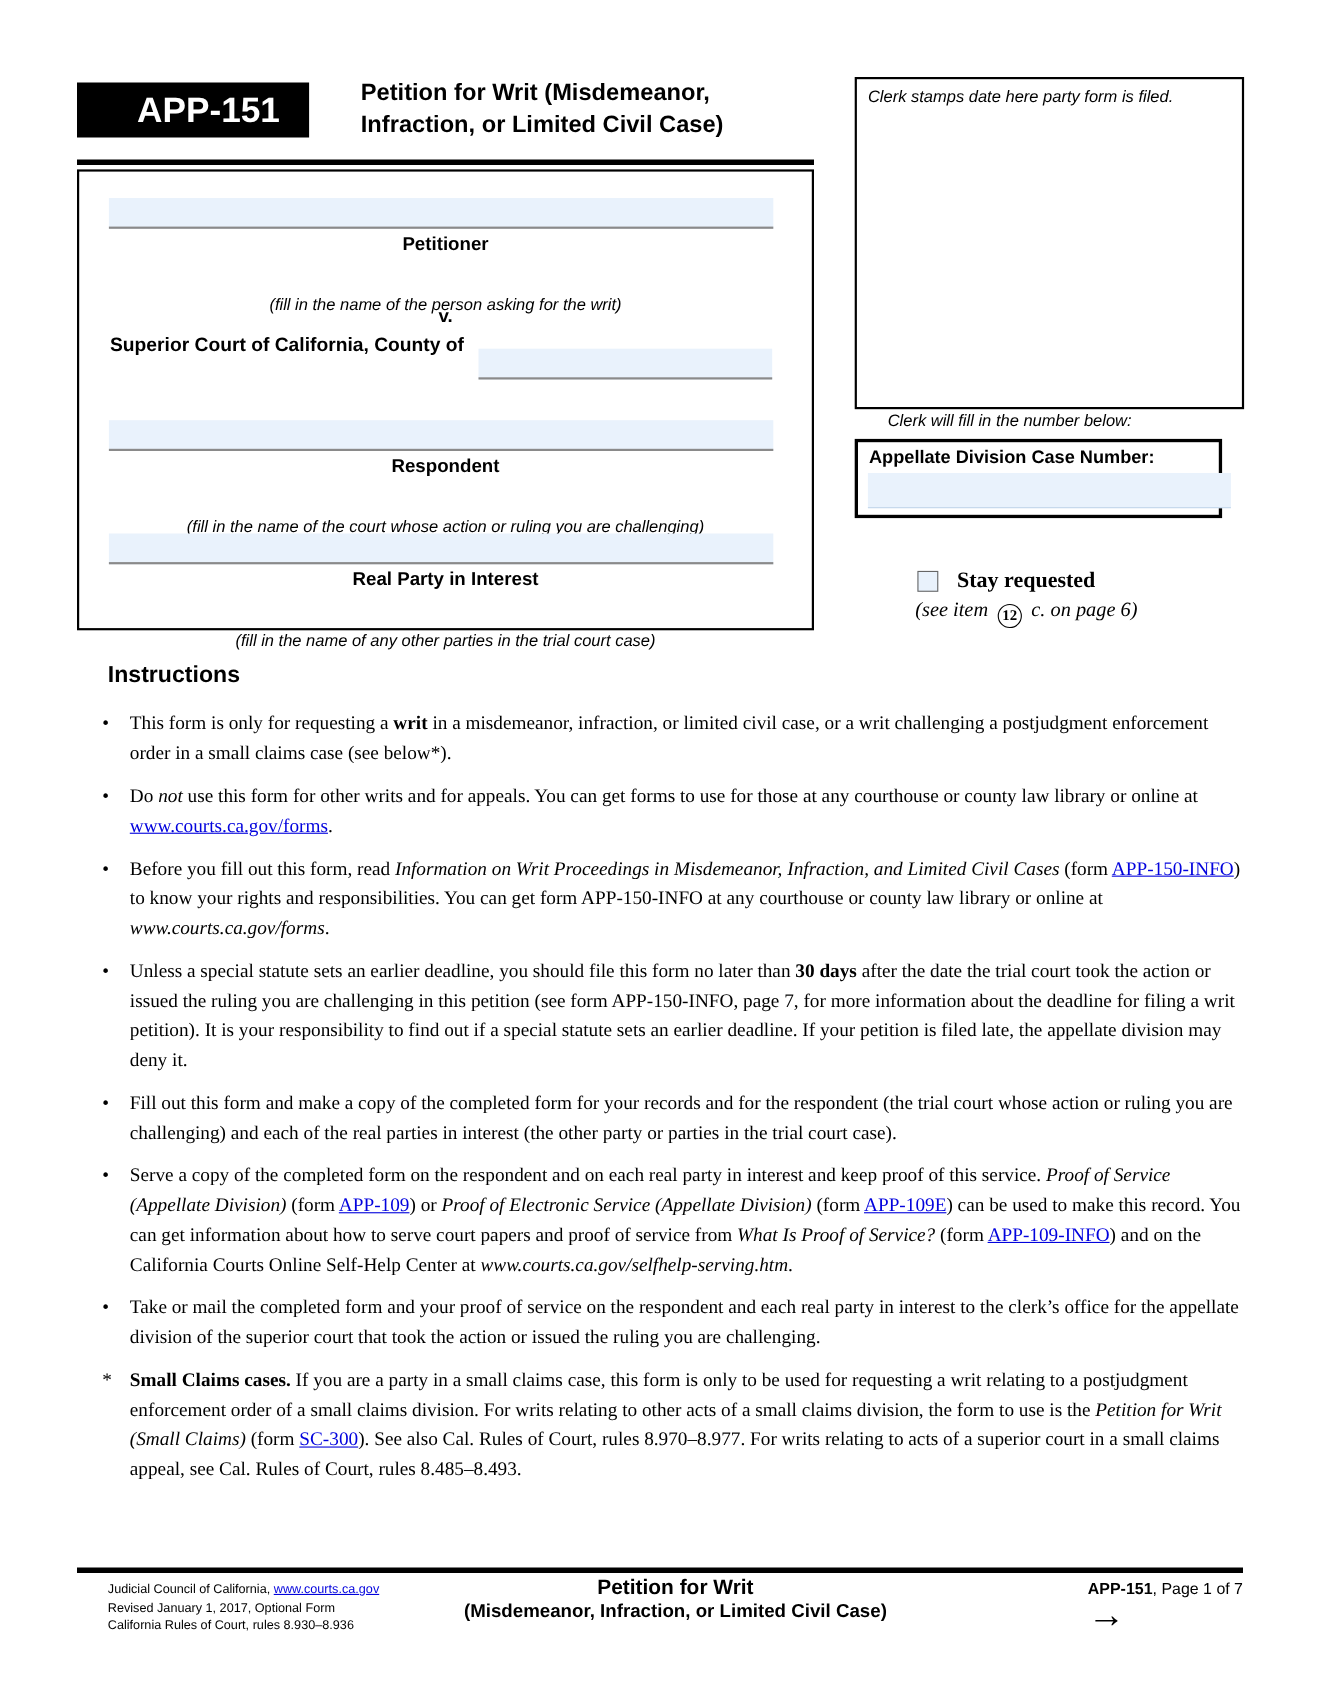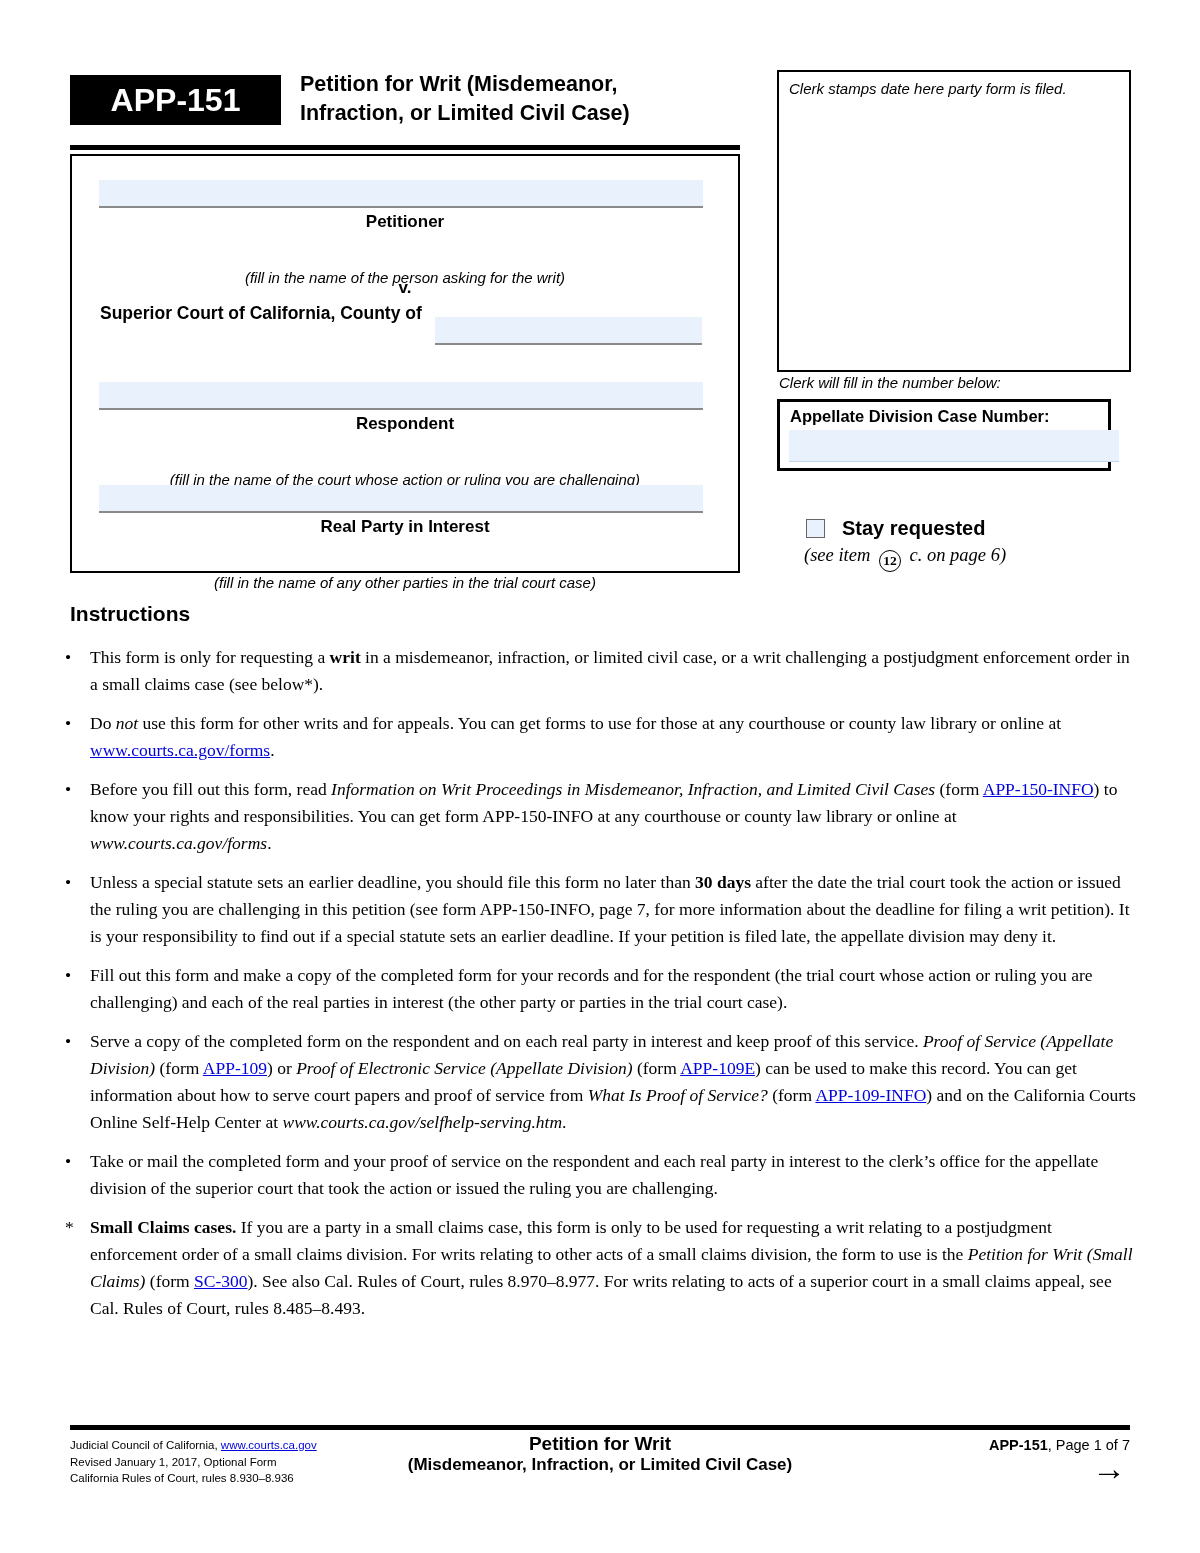--- a/index.html
+++ b/index.html
@@ -8,7 +8,7 @@
     width:1200px; height:1553px; position:relative;
     font-family:"Liberation Sans", sans-serif; color:#000; overflow:hidden;
   }
-  .abs { position:absolute; }
+  .abs { position:absolute;padding-left:28px; }
   .b { font-weight:bold; }
   .i { font-style:italic; }
   a { color:#0202dd; text-decoration:underline; cursor:pointer; }

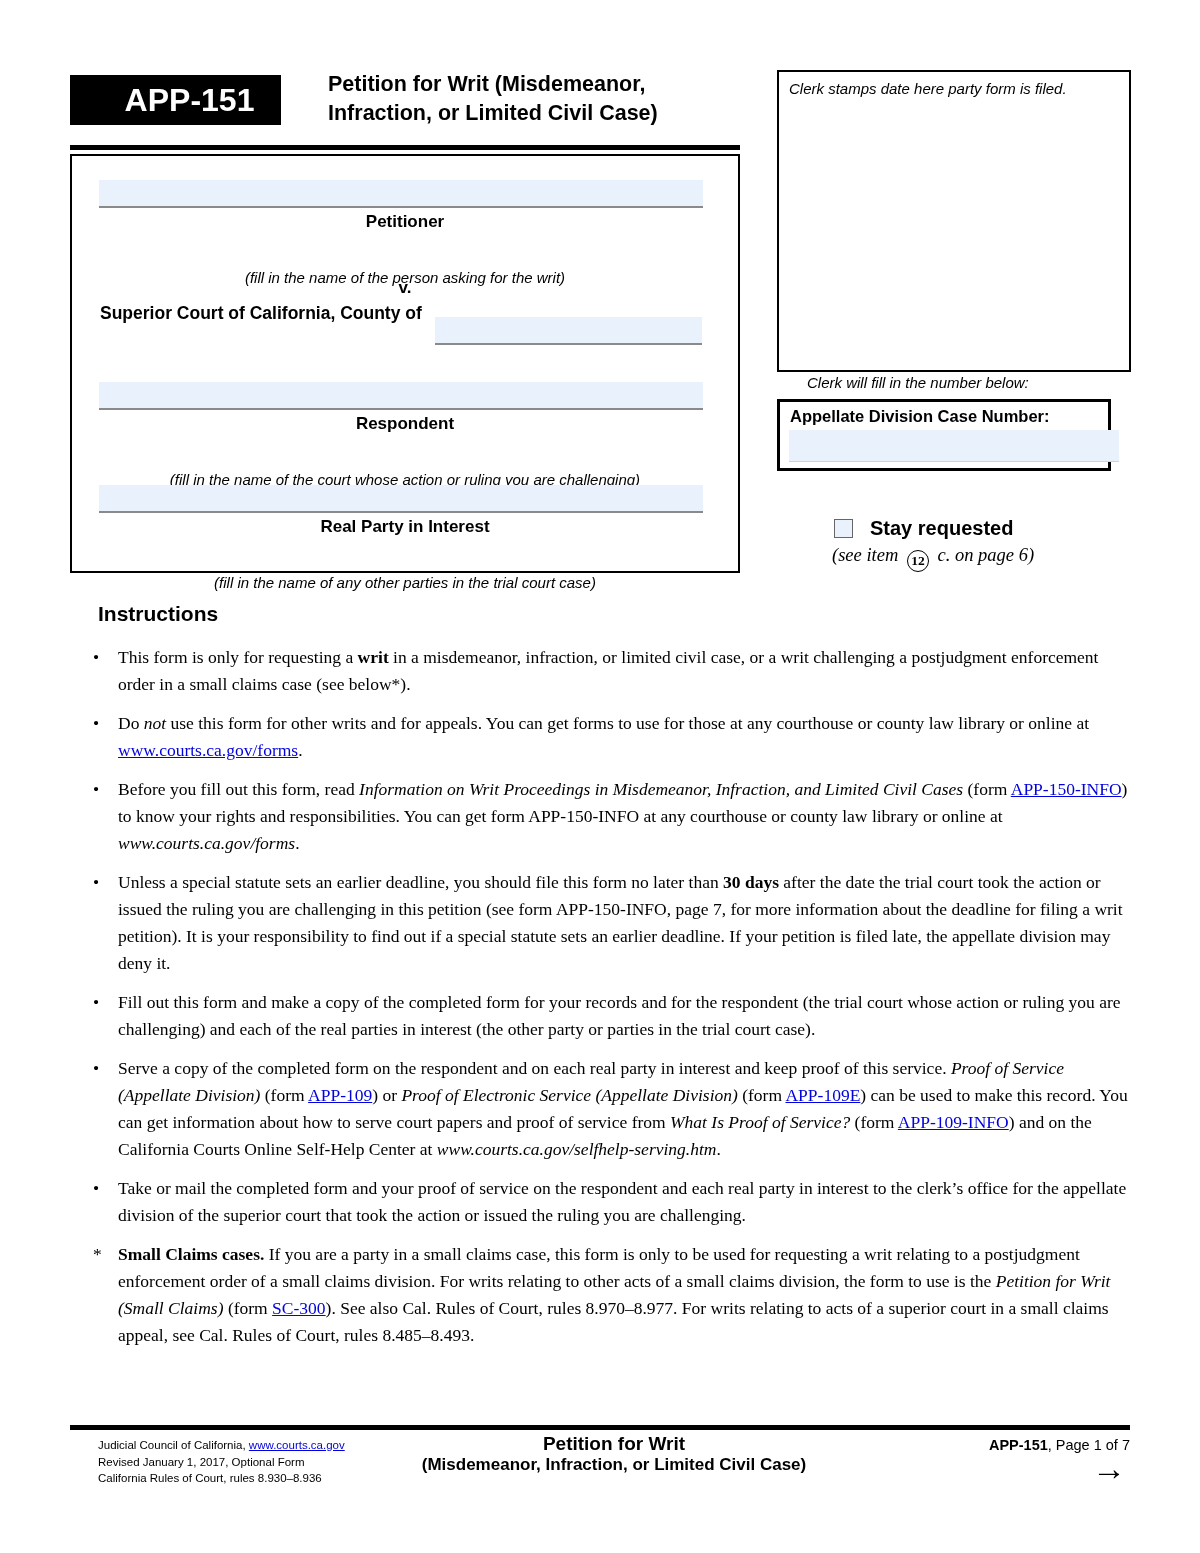--- a/index.html
+++ b/index.html
@@ -50,7 +50,7 @@
   .checkbox {
     width:19px; height:19px; background:#e9f2fc; border:1px solid #666; display:inline-block; cursor:pointer;
   }
-  .stay-label { font-family:Liberation Sans, sans-serif; font-weight:bold; font-size:20px; margin-left:17px; }
+  .stay-label { font-family:Liberation Serif, serif; font-weight:bold; font-size:20px; margin-left:17px; }
   .stay-note { left:804px; top:545px; font-family:"Liberation Serif", serif; font-style:italic; font-size:18.5px; }
   .circle-num {
     display:inline-flex; align-items:center; justify-content:center;

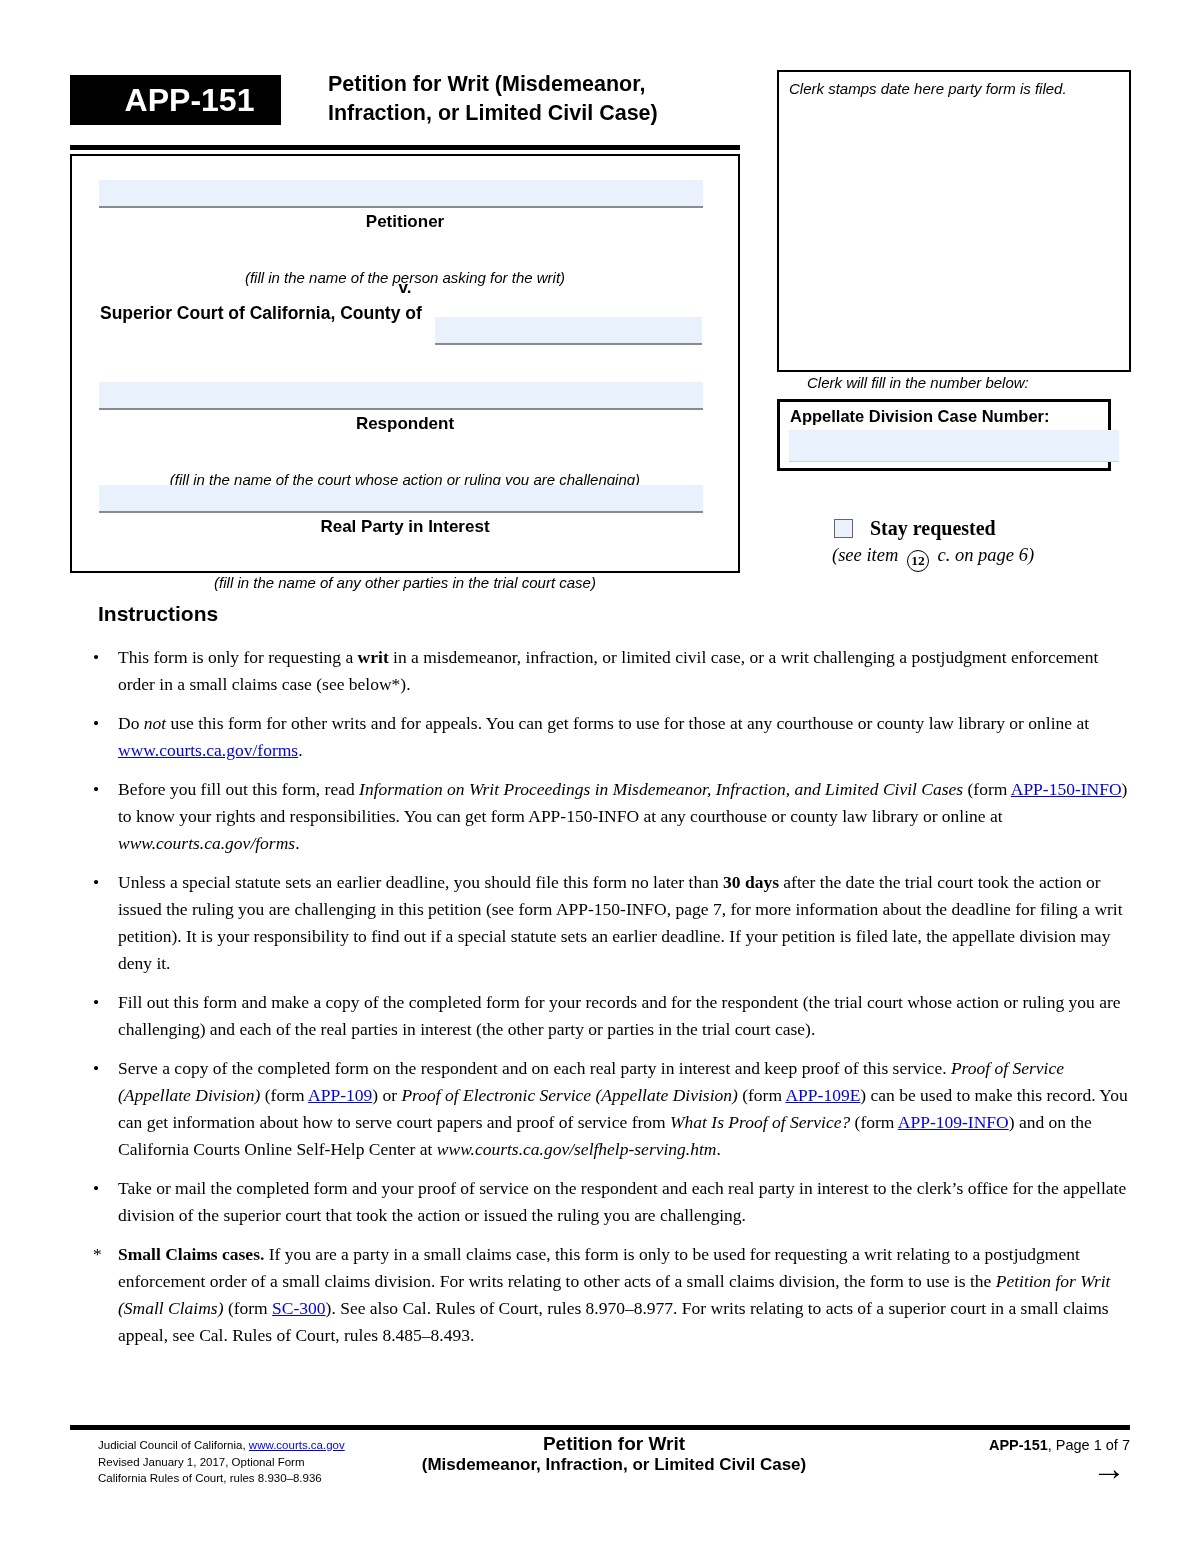--- a/index.html
+++ b/index.html
@@ -72,7 +72,7 @@
   .footer-center { left:0; top:1433px; width:1200px; text-align:center; }
   .footer-center .l1 { font-weight:bold; font-size:19px; }
   .footer-center .l2 { font-weight:bold; font-size:17px; }
-  .footer-right { right:70px; top:1437px; text-align:right; font-size:14.5px; }
+  .footer-right { right:70px; top:1437px; text-align:left; font-size:14.5px; }
   .footer-right .arrow { font-size:34px; font-weight:bold; line-height:30px; margin-top:0px; margin-right:4px; }
 </style>
 </head>

